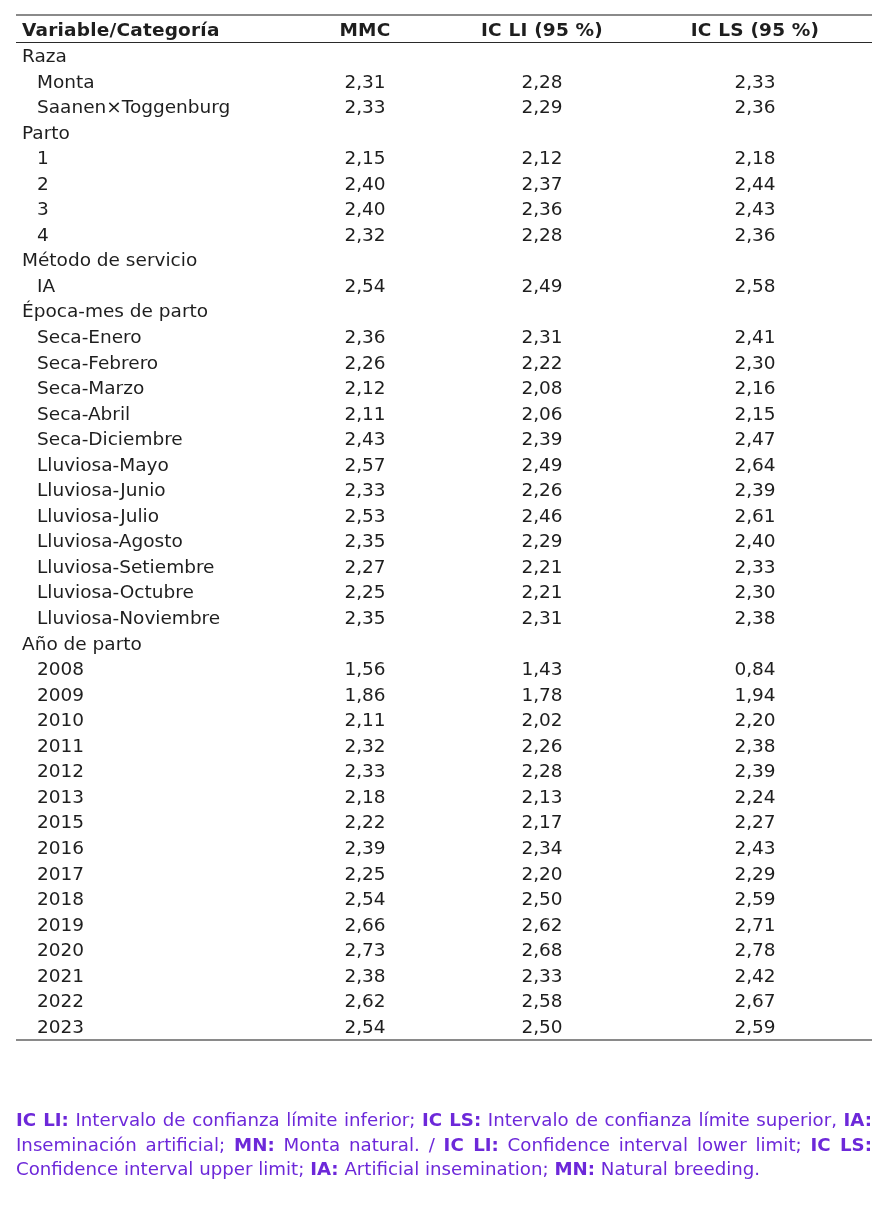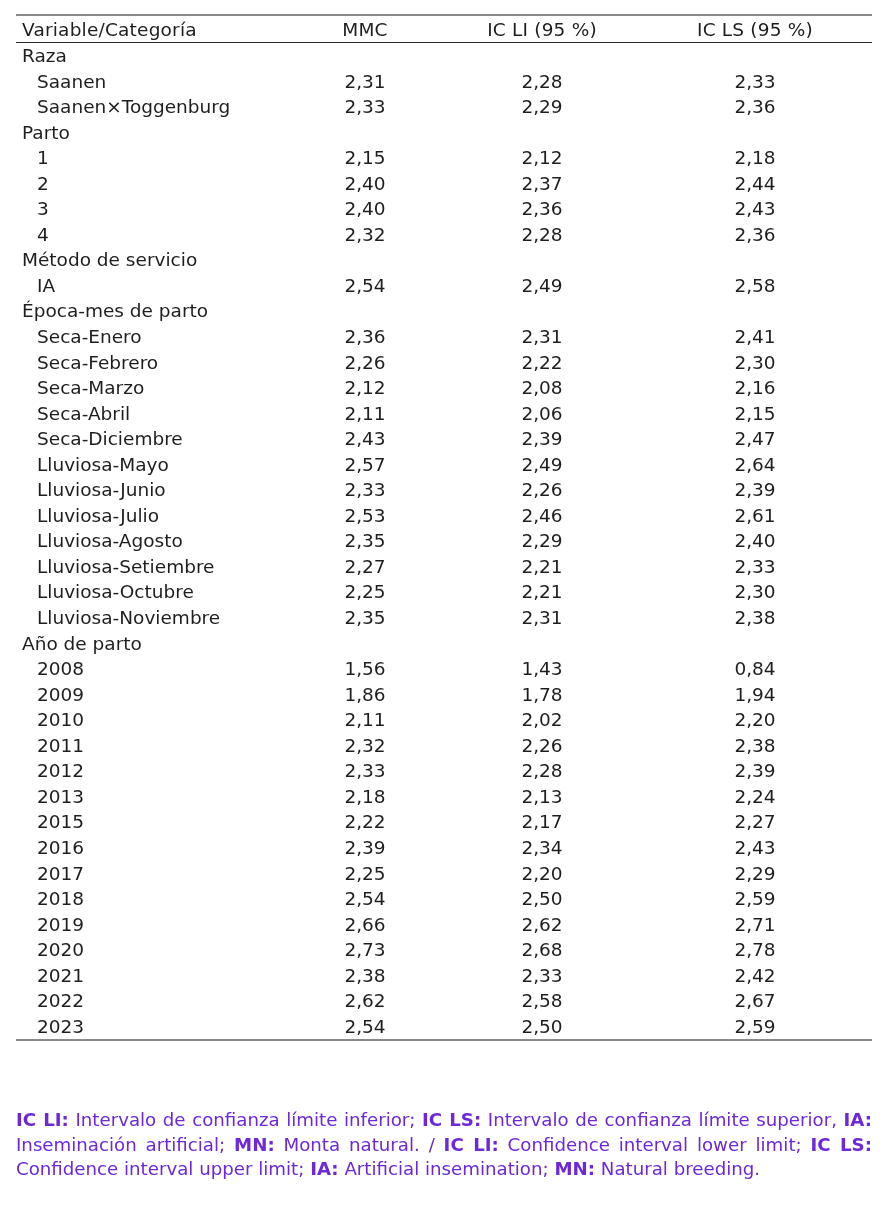--- a/index.html
+++ b/index.html
@@ -35,7 +35,7 @@
       margin-top: 26px;
     }
     th {
-      font-weight: normal;
+      font-weight: bold;
       font-size: 18.5px;
       height: 26px;
       padding: 0;

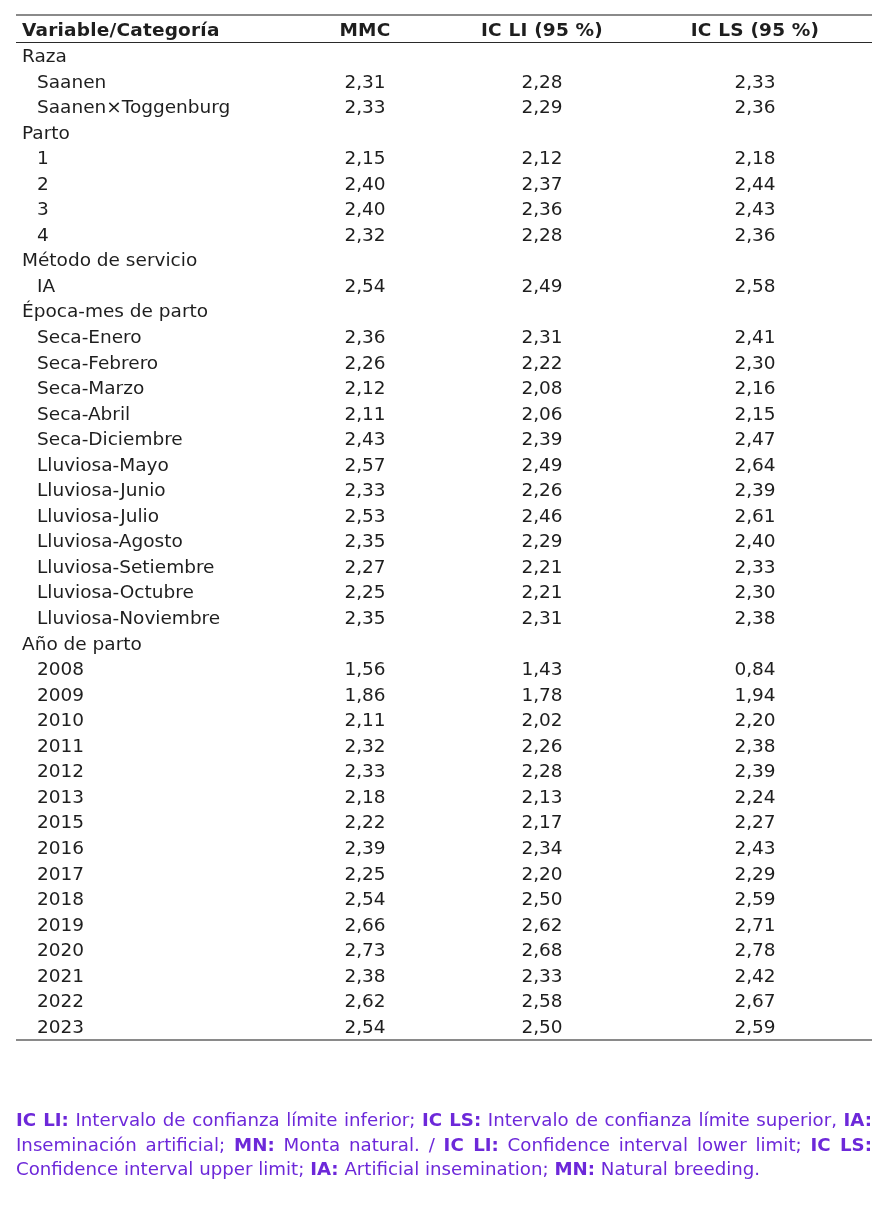--- a/index.html
+++ b/index.html
@@ -97,7 +97,7 @@
           <td class="cat" colspan="4">Raza</td>
         </tr>
         <tr>
-          <td class="sub">Saanen</td>
+          <td class="sub">Monta</td>
           <td class="num num-mmc">2,31</td>
           <td class="num num-li">2,28</td>
           <td class="num num-ls">2,33</td>

